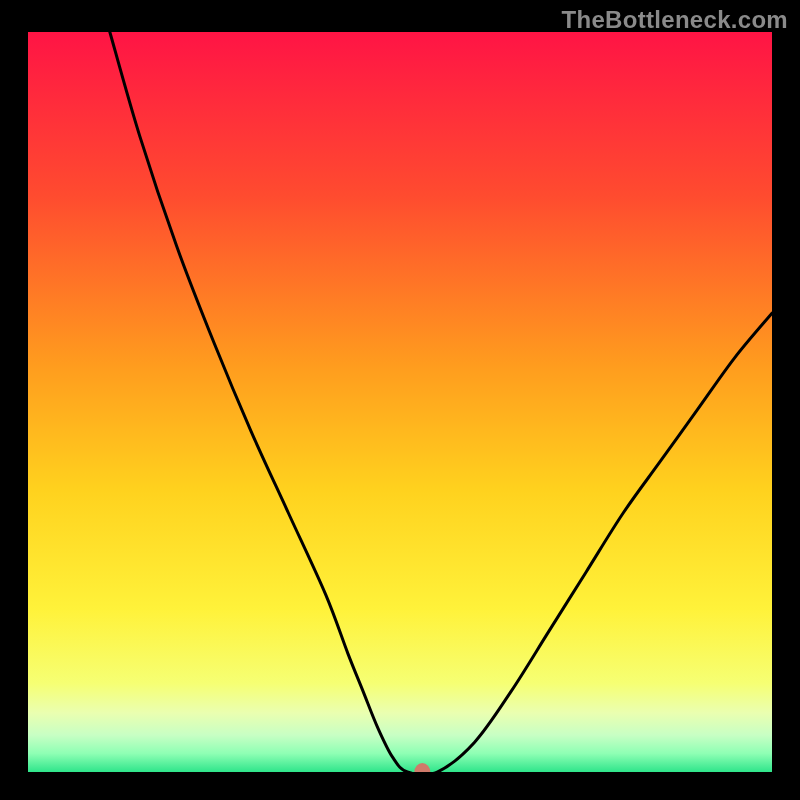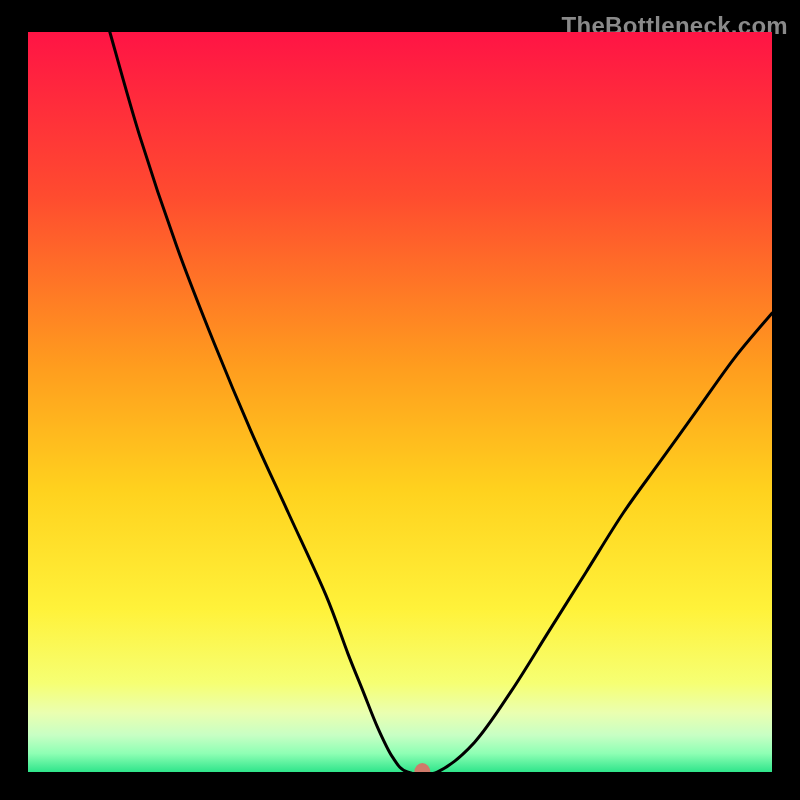--- a/index.html
+++ b/index.html
@@ -20,7 +20,7 @@
   }
   .watermark {
     position: absolute;
-    top: 12px;
+    top: 6px;
     right: 12px;
     font-family: Arial, Helvetica, sans-serif;
     font-size: 24px;

